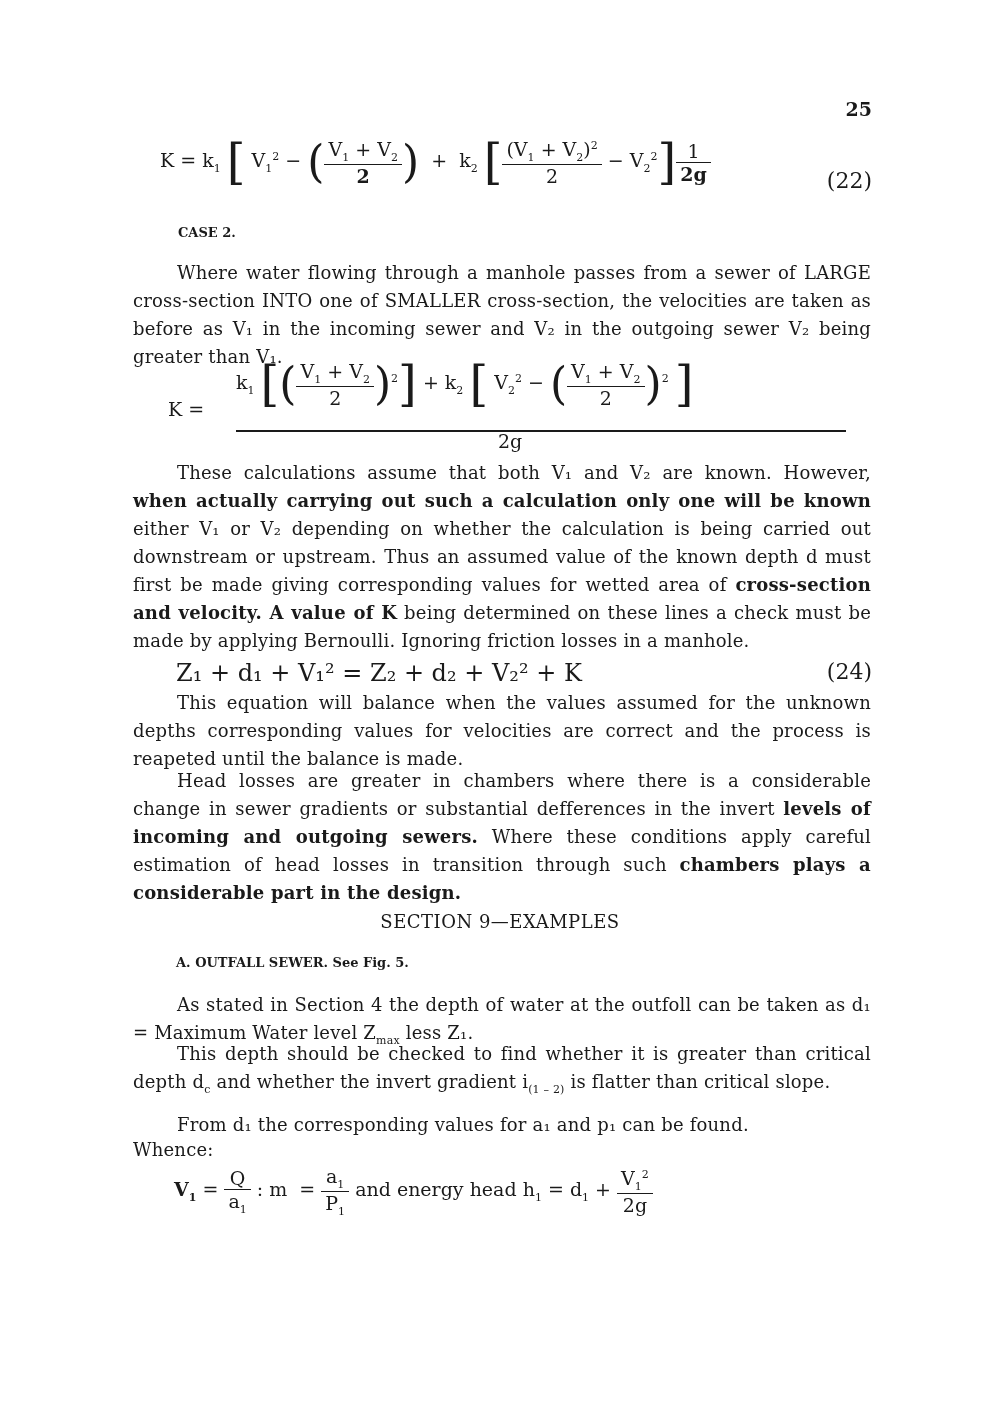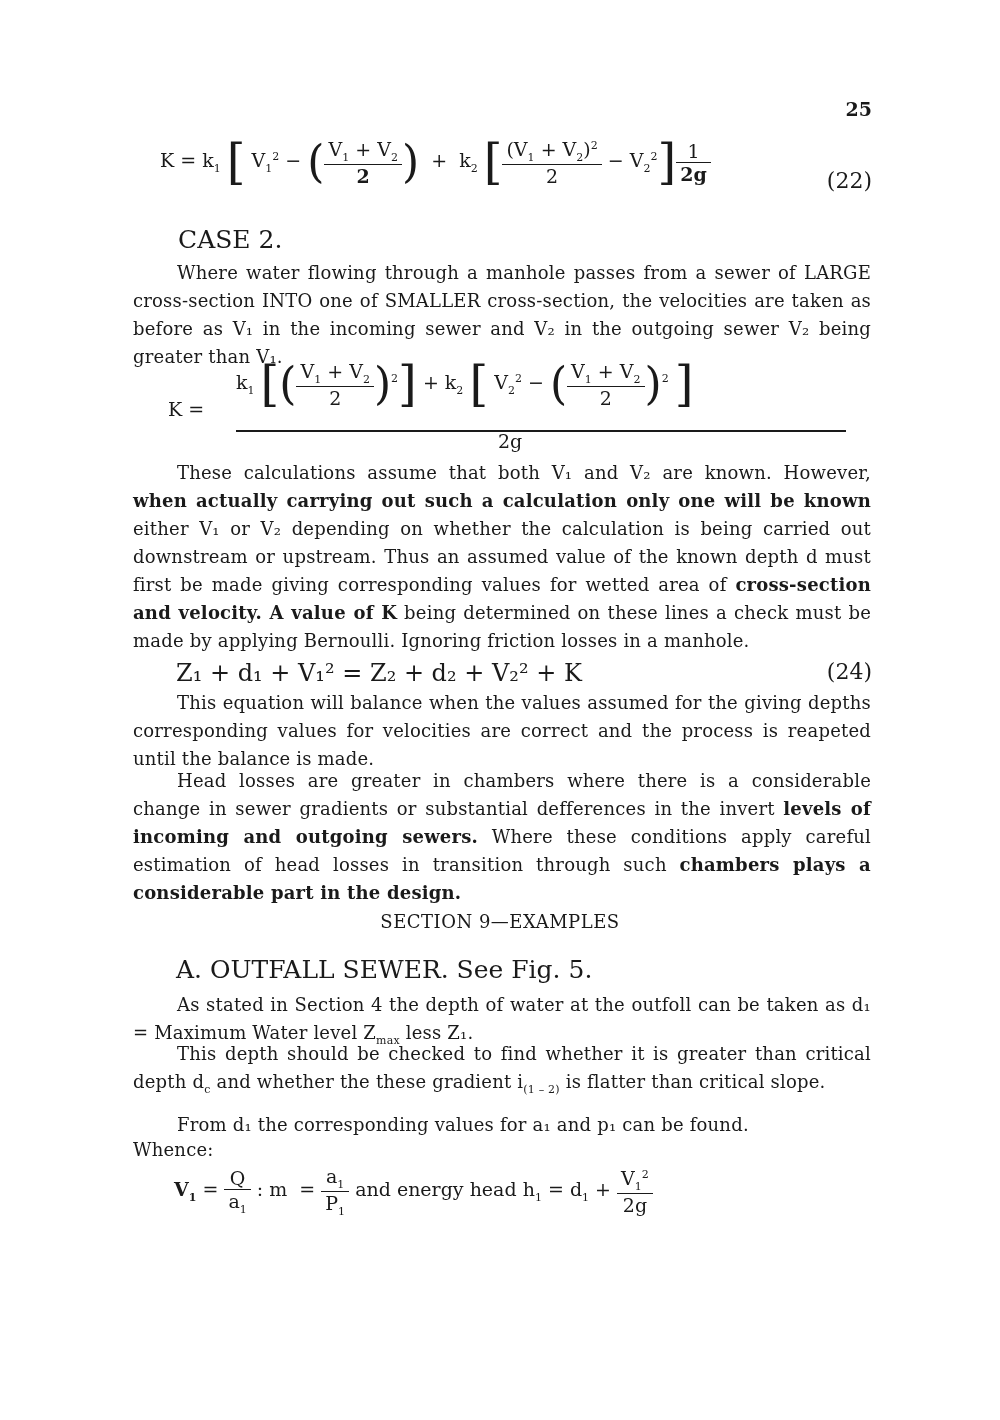--- a/index.html
+++ b/index.html
@@ -10,7 +10,7 @@
   .txt { position:absolute; left:133px; width:738px; font-size:18px; line-height:28px; text-align:justify; letter-spacing:0.2px; }
   .ind { text-indent:44px; }
   .b { font-weight:bold; }
-  .h { position:absolute; font-weight:normal; font-size:25px; }
+  .h { position:absolute; font-weight:bold; font-size:13px; }
   .eqn { position:absolute; font-size:19px; white-space:nowrap; }
   .eqno { position:absolute; right:128px; font-size:22px; }
   sub, sup { font-size:11px; }

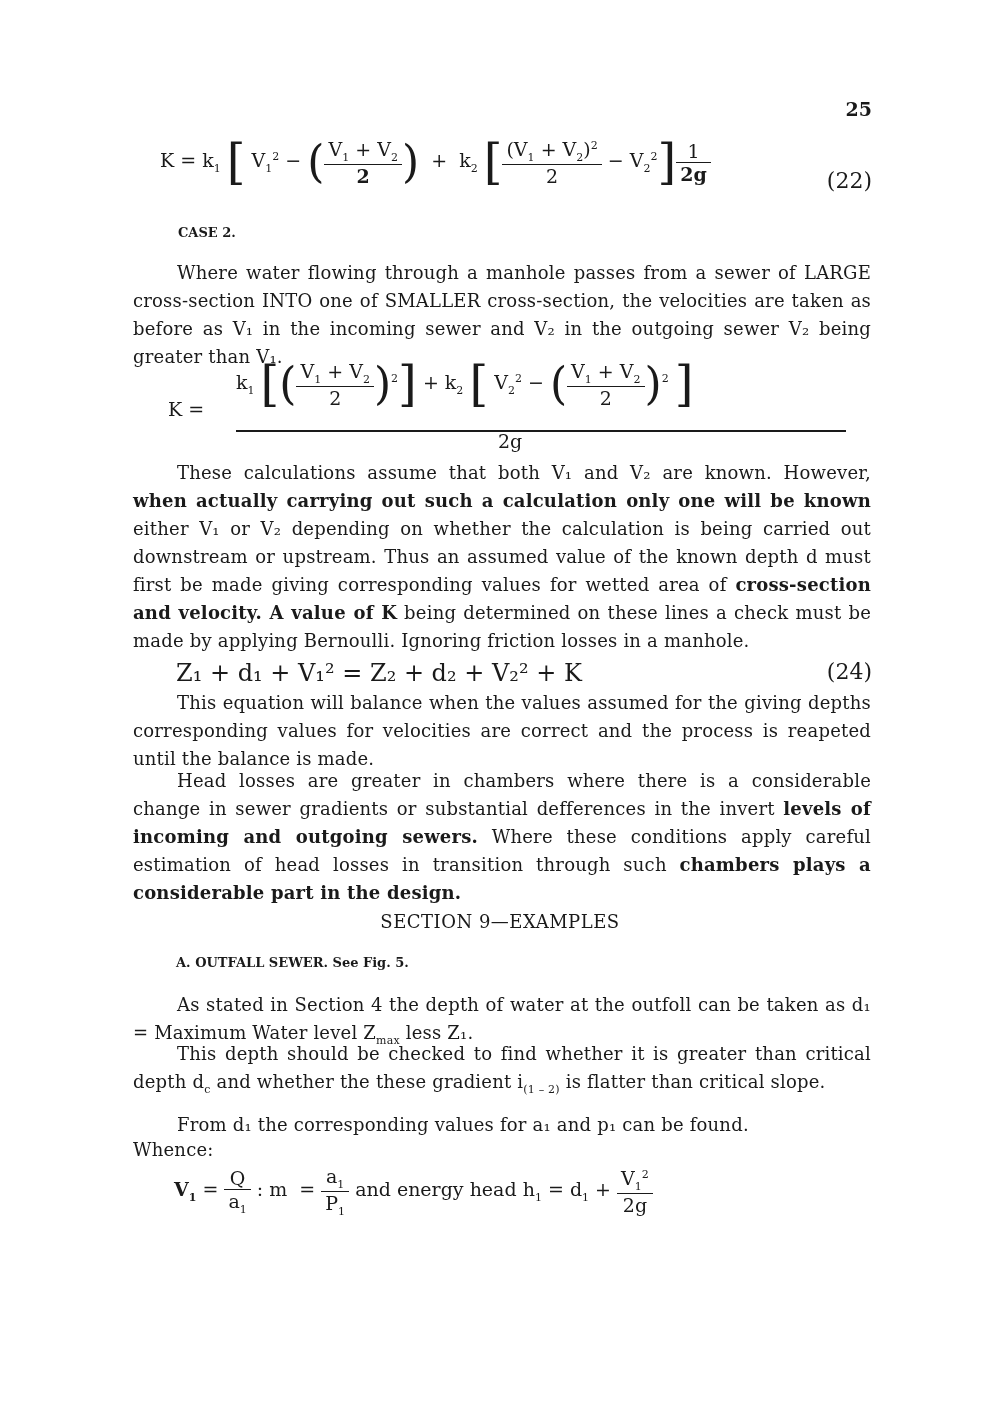--- a/index.html
+++ b/index.html
@@ -57,7 +57,7 @@
   <div class="eqn" style="left:176px; top:659px; font-size:24px;">Z₁ + d₁ + V₁² = Z₂ + d₂ + V₂² + K</div>
   <div class="eqno" style="top:659px;">(24)</div>
 
-  <div class="txt ind" style="top:689px;">This equation will balance when the values assumed for the giving depths corresponding values for velocities are correct and the process is reapeted until the balance is made.</div>
+  <div class="txt ind" style="top:689px;">This equation will balance when the values assumed for the unknown depths corresponding values for velocities are correct and the process is reapeted until the balance is made.</div>
 
   <div class="txt ind" style="top:767px;">
     <span>Head losses are greater in chambers where there is a considerable change in sewer gradients or substantial defferences in the invert </span><span class="b">levels of incoming and outgoing sewers.</span><span> Where these conditions apply careful estimation of head losses in transition through such </span><span class="b">chambers plays a considerable part in the design.</span>

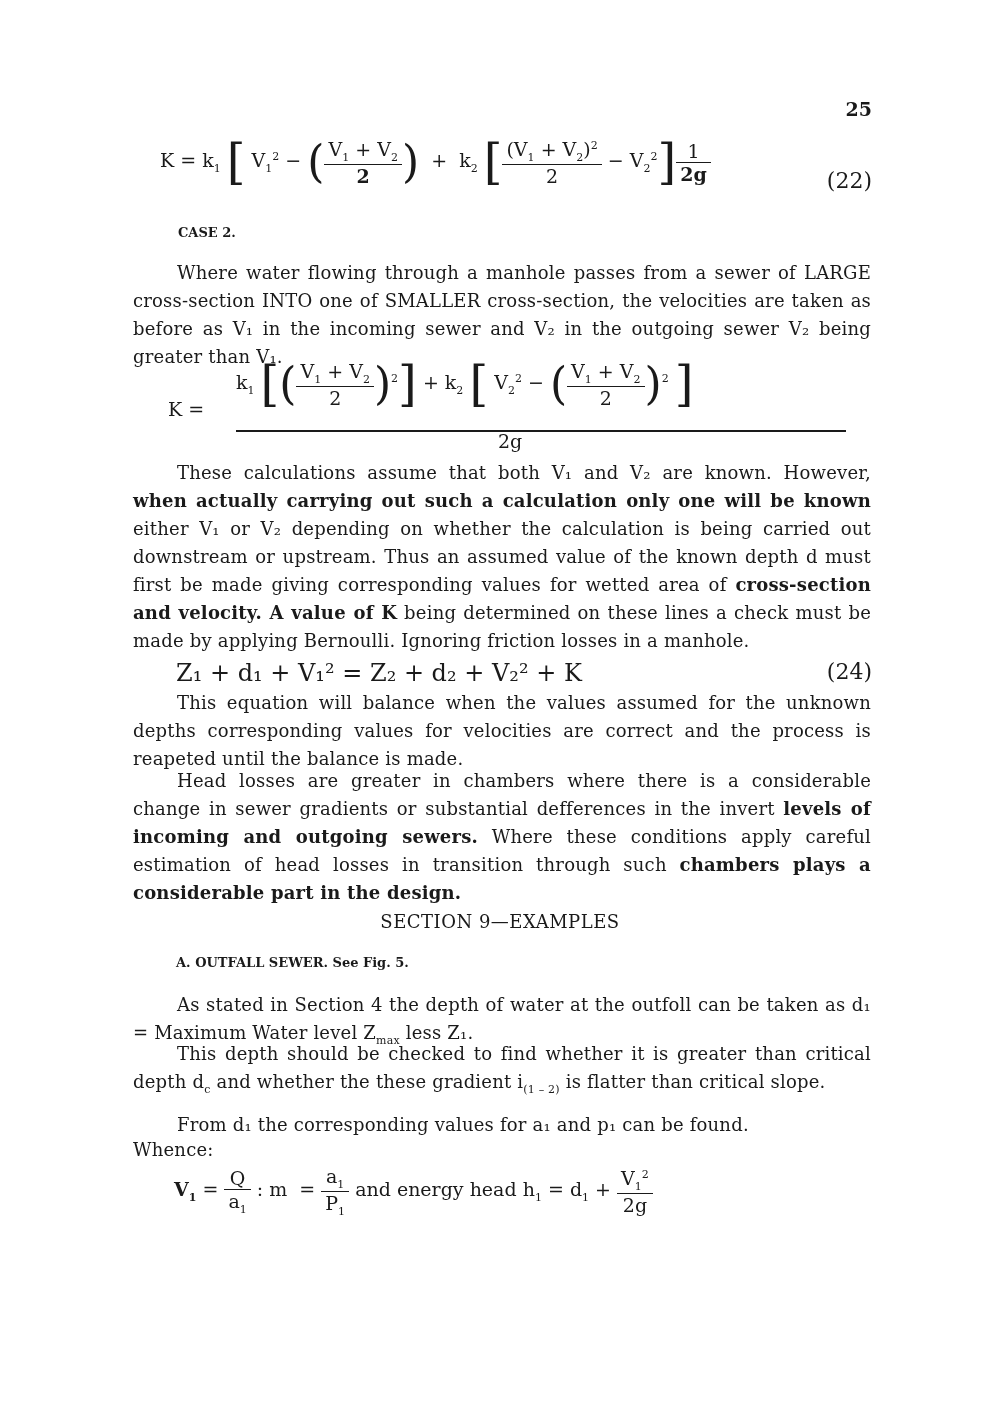--- a/index.html
+++ b/index.html
@@ -72,7 +72,7 @@
   </div>
 
   <div class="txt ind" style="top:1040px;">
-    <span>This depth should be checked to find whether it is greater than critical depth d</span><sub>c</sub><span> and whether the these gradient i</span><sub>(1 – 2)</sub><span> is flatter than critical slope.</span>
+    <span>This depth should be checked to find whether it is greater than critical depth d</span><sub>c</sub><span> and whether the invert gradient i</span><sub>(1 – 2)</sub><span> is flatter than critical slope.</span>
   </div>
 
   <div class="txt ind" style="top:1111px;">From d₁ the corresponding values for a₁ and p₁ can be found.</div>

